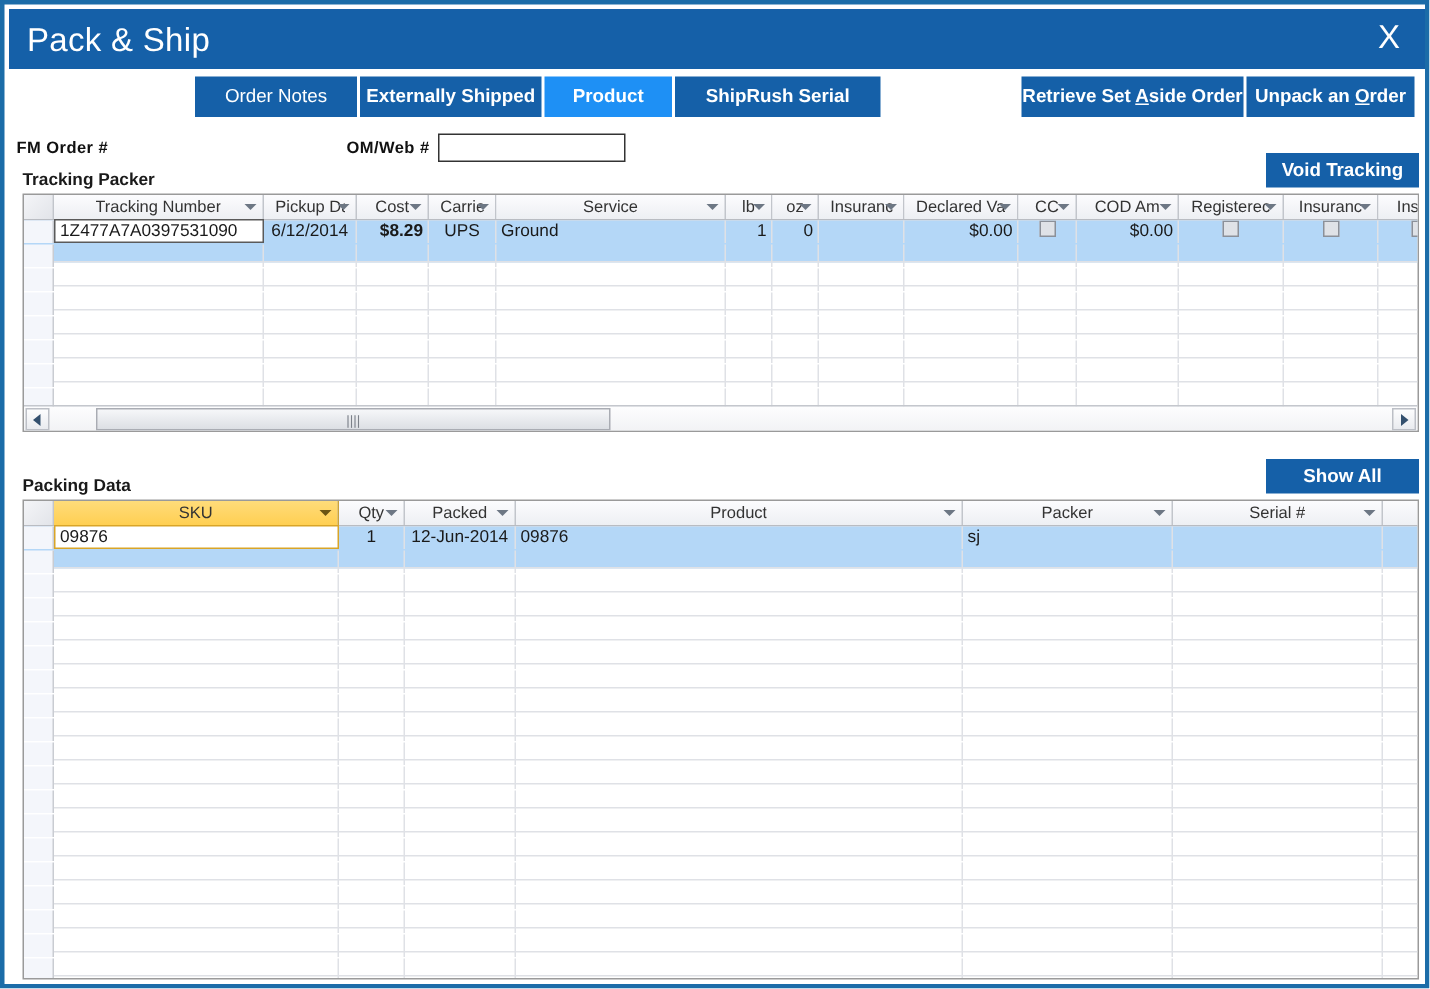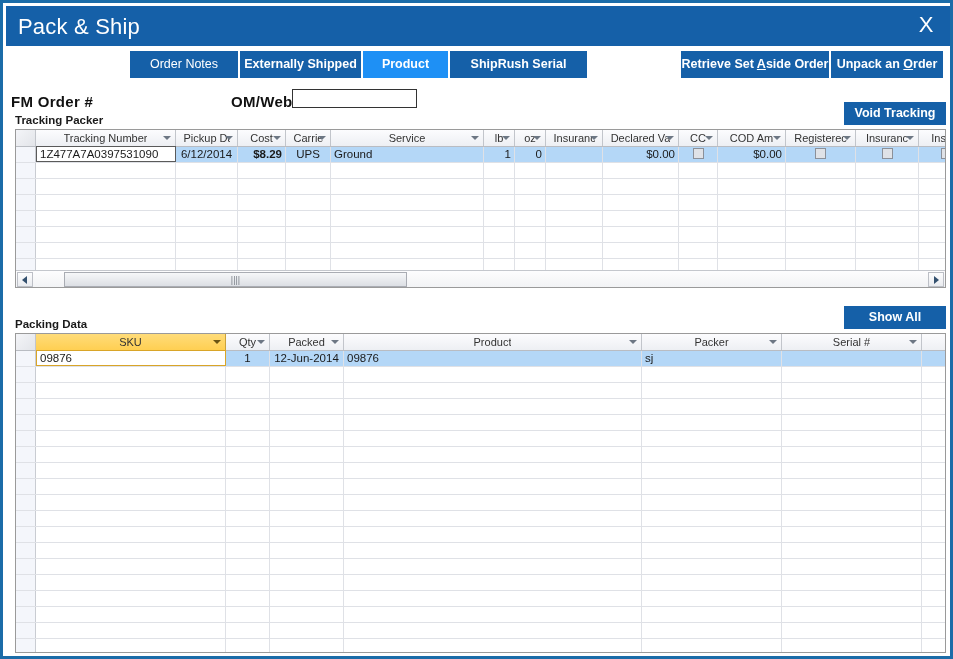--- a/index.html
+++ b/index.html
@@ -91,7 +91,7 @@
   }
   .fieldlabel {
     position: absolute;
-    font-size: 15px;
+    font-size: 11px;
     font-weight: bold;
     color: #111111;
     font-family: "Liberation Sans Narrow", "Liberation Sans", sans-serif;

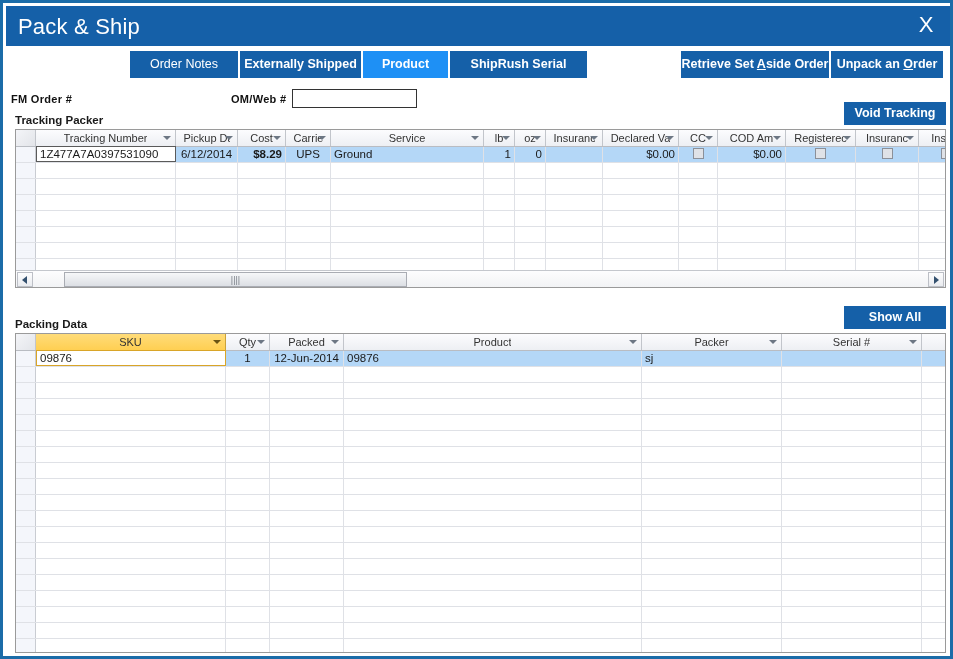--- a/index.html
+++ b/index.html
@@ -203,7 +203,7 @@
   .grow {
     position: absolute;
     left: 0; right: 0;
-    height: 16px;
+    height: 28px;
     box-sizing: border-box;
     border-bottom: 1px solid #dfe1e6;
   }

